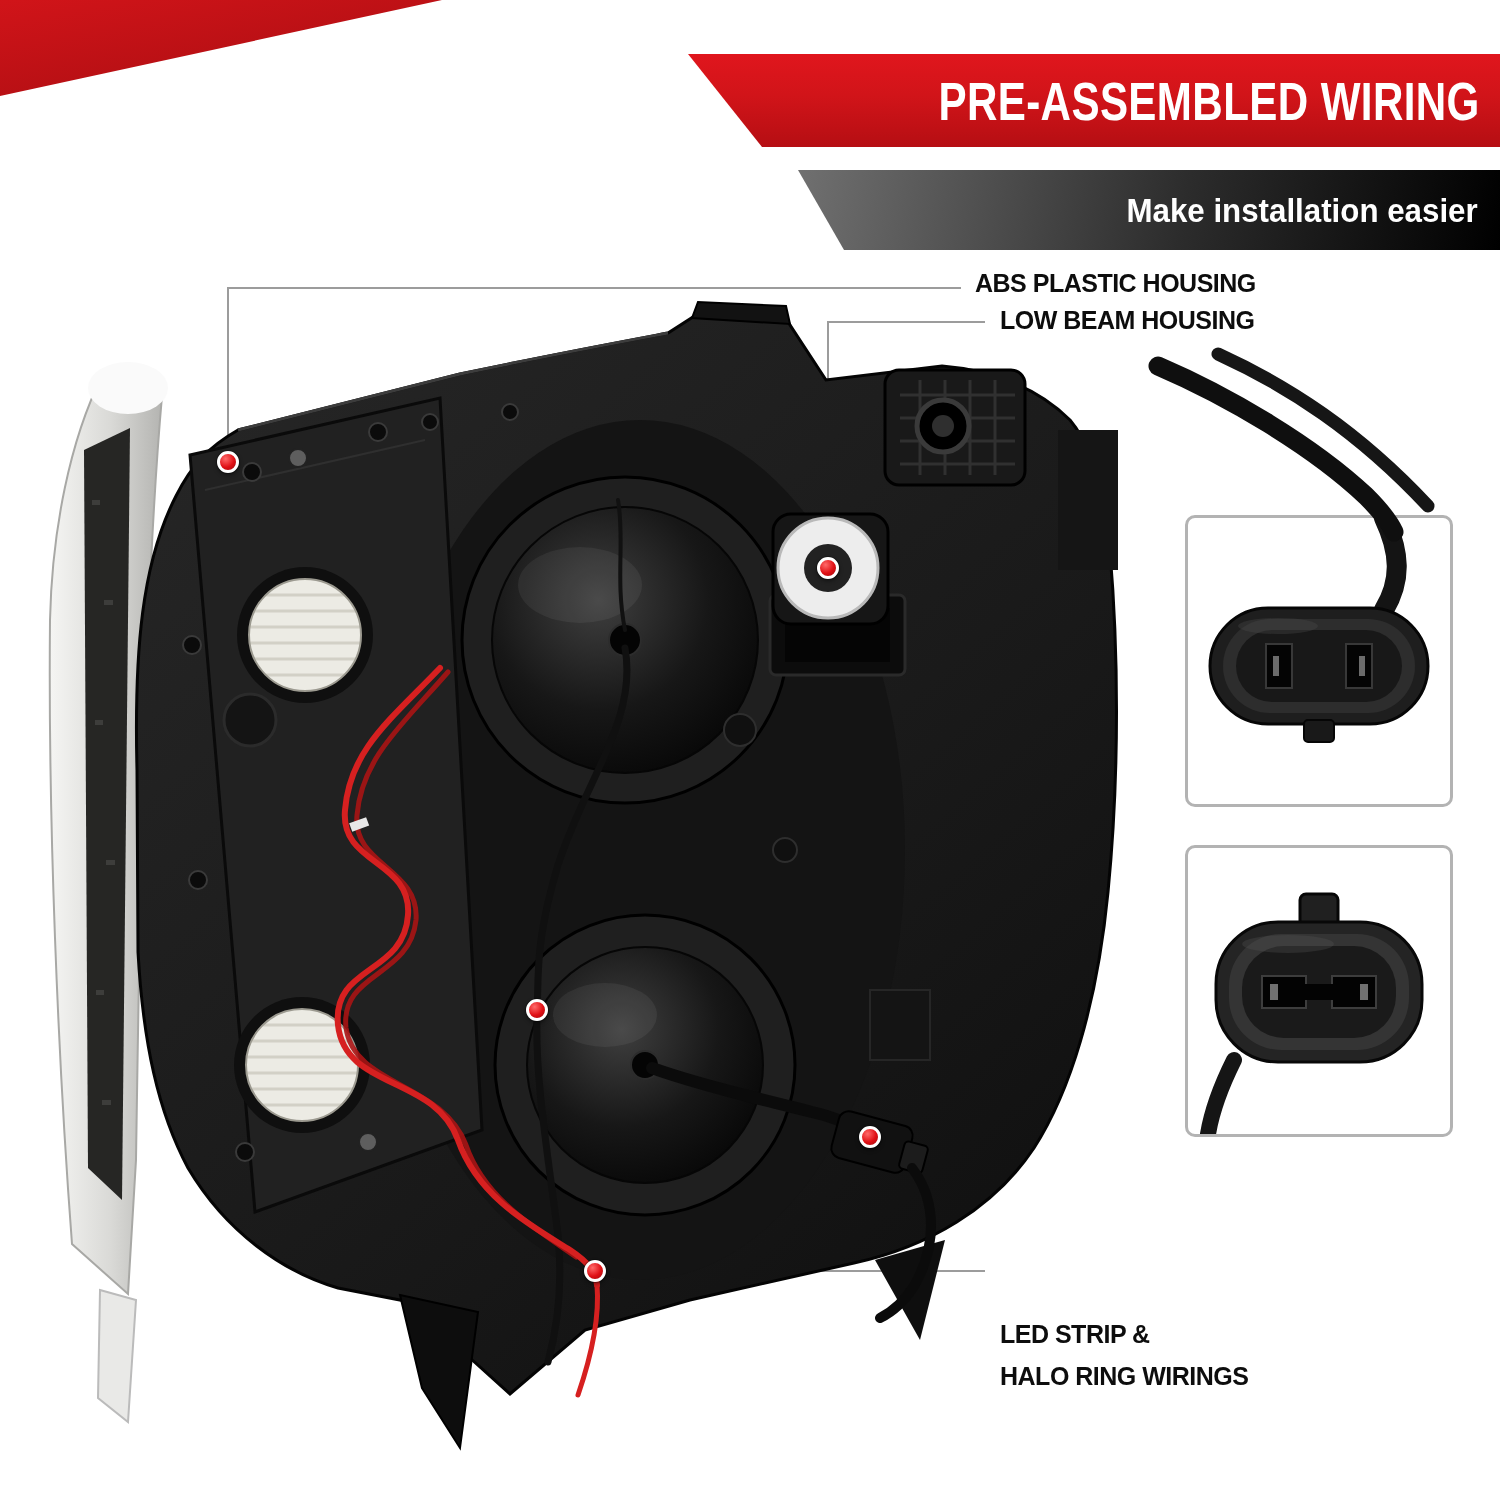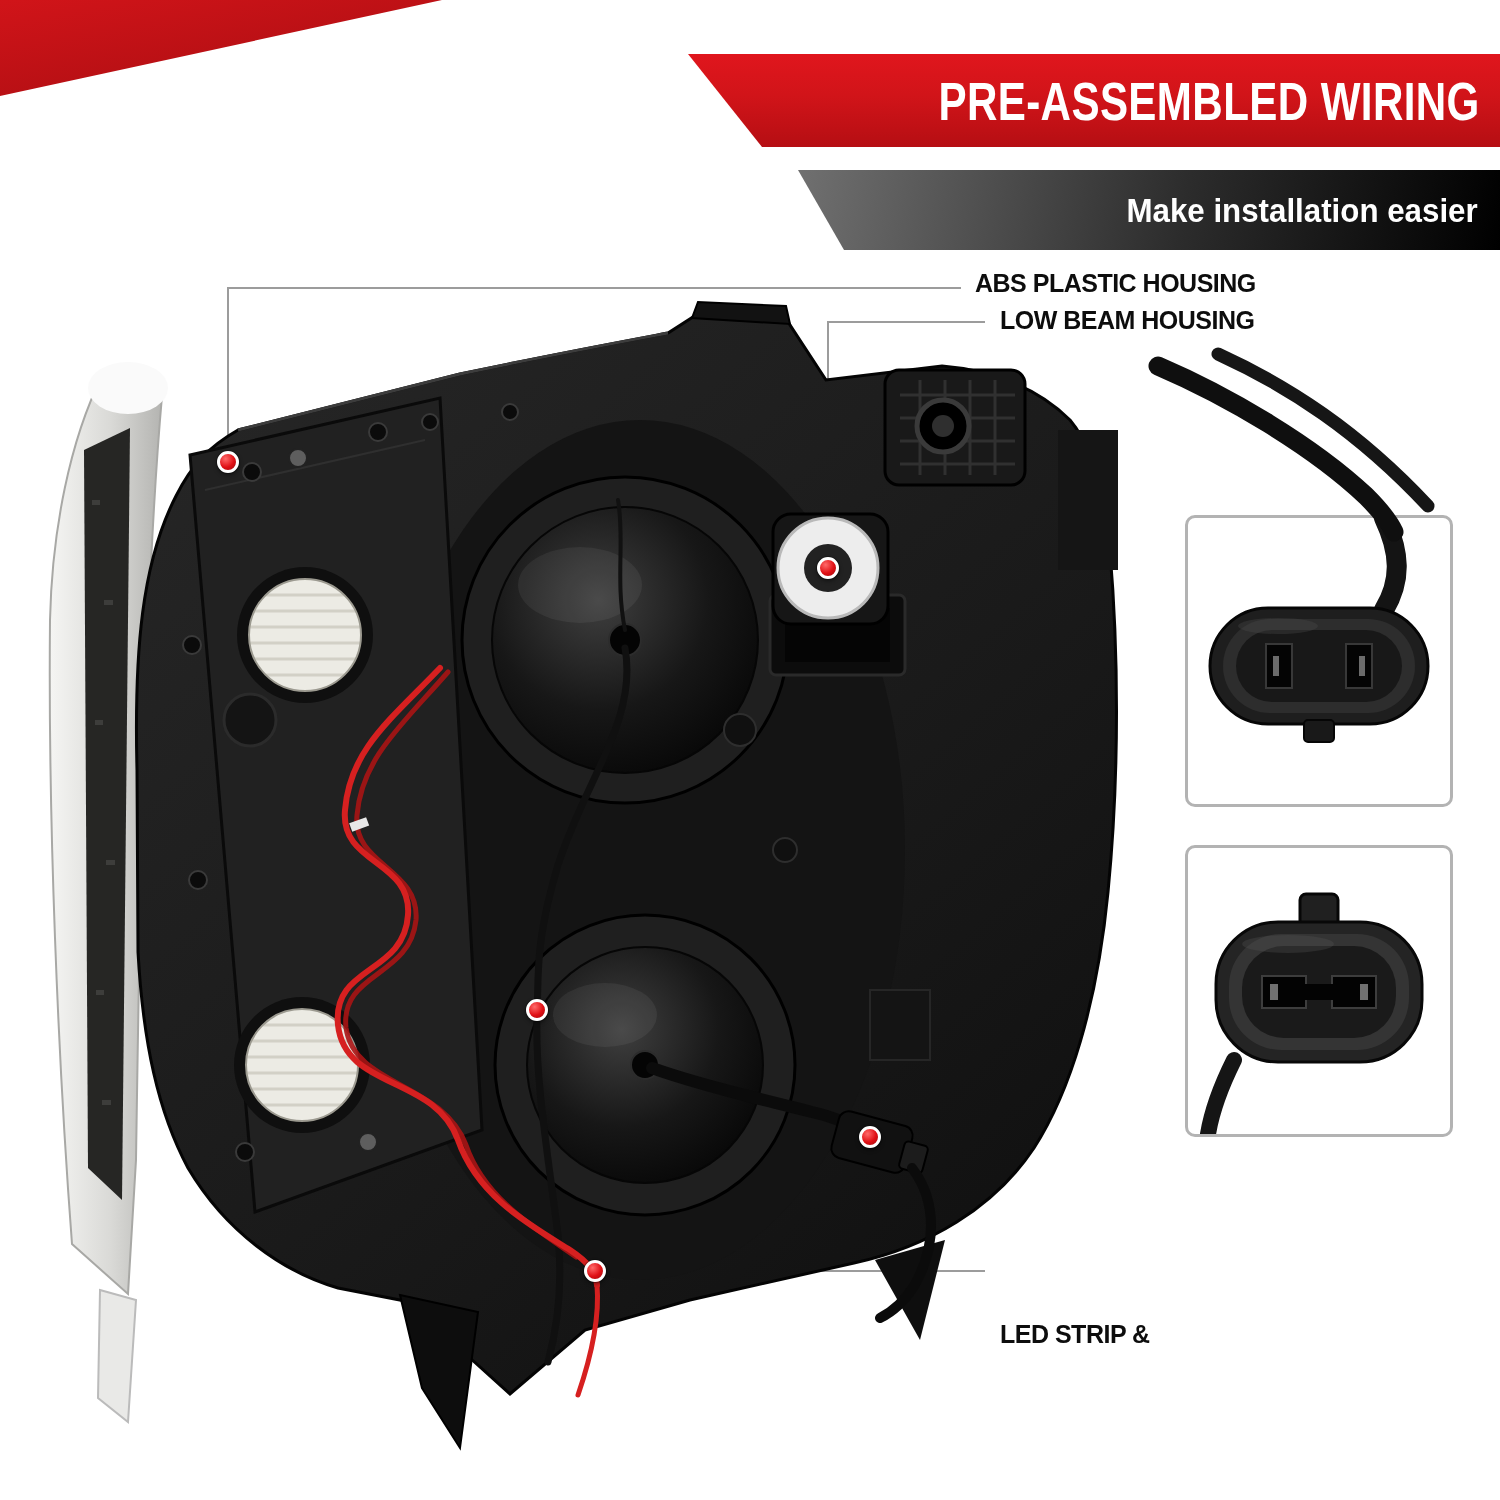--- a/index.html
+++ b/index.html
@@ -245,6 +245,7 @@
   <div class="label" style="left:1000px;top:308px;">LOW BEAM HOUSING</div>
   <div class="label two-line" style="left:1000px;top:1280px;margin-top:33px;">
     <div>LED STRIP &amp;</div>
+    <div>HALO RING WIRINGS</div>
   </div>
 
 </div>

